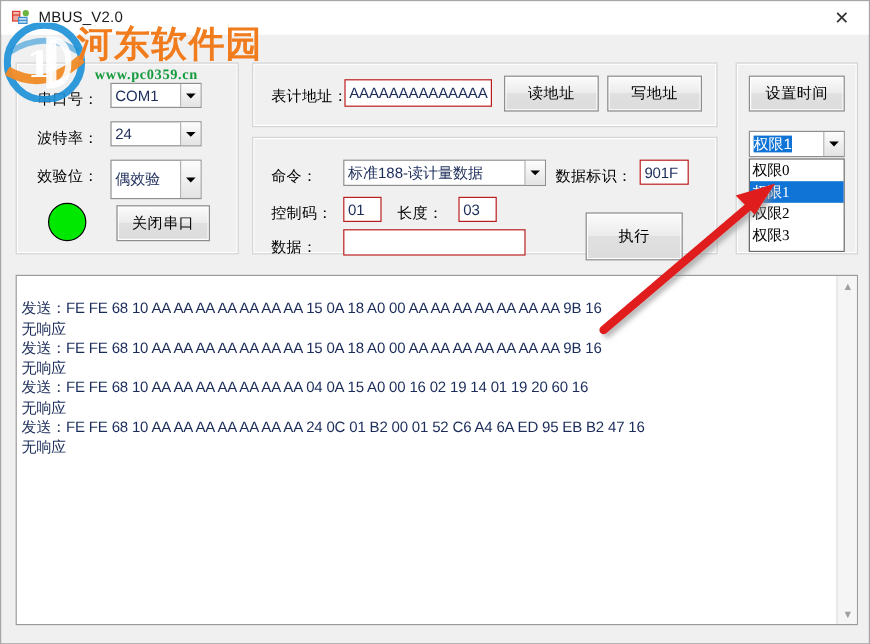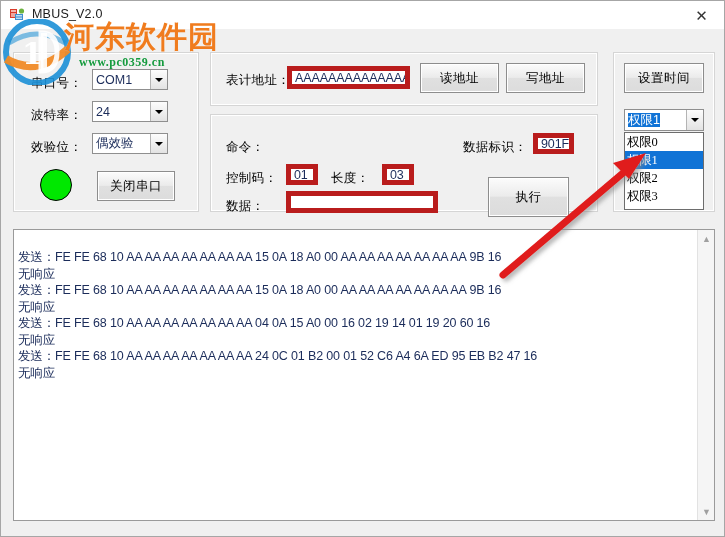--- a/index.html
+++ b/index.html
@@ -77,7 +77,7 @@
   .txt {
     position: absolute;
     background: #ffffff;
-    border: 5px solid #b91c1c;
+    border: 1px solid #b91c1c;
     box-sizing: border-box;
     font-family: "Liberation Sans", "DejaVu Sans", sans-serif;
     font-size: 12.5px;

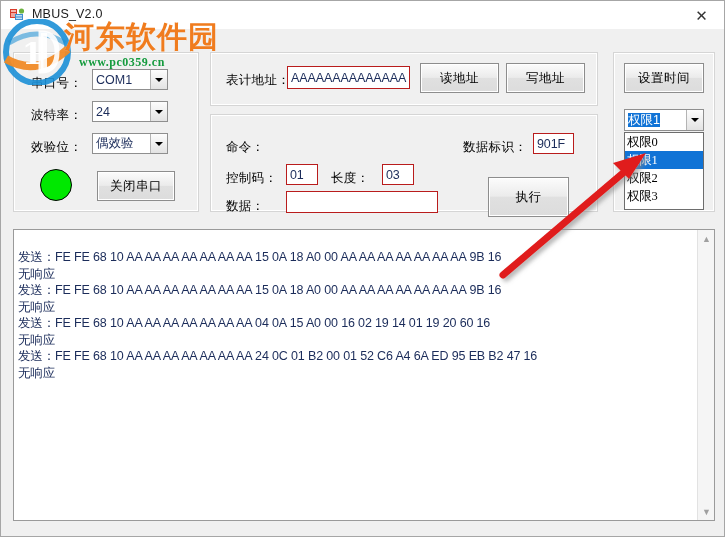--- a/index.html
+++ b/index.html
@@ -286,7 +286,7 @@
   </div>
 
   <div class="lbl" style="left:30px; top:138px;">效验位：</div>
-  <div class="combo" style="left:91px; top:132px; width:76px; height:21px;">
+  <div class="combo" style="left:91px; top:132px; width:76px; height:33px;">
     <div class="val">偶效验</div>
     <div class="arrow">
         <i></i>

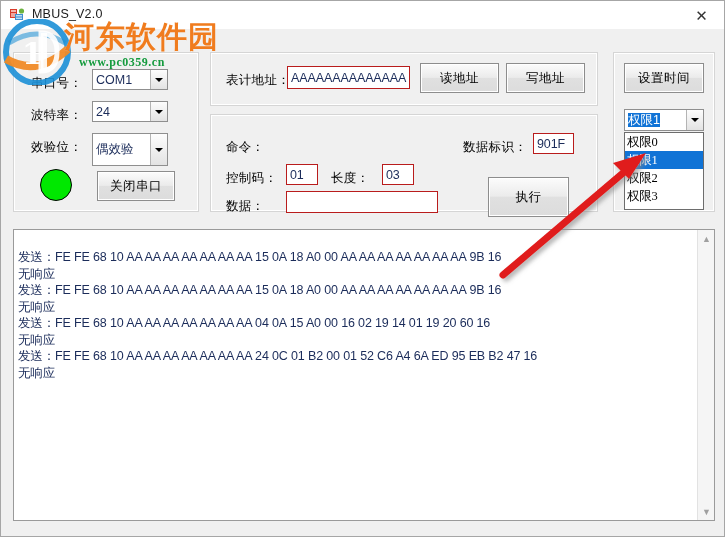--- a/index.html
+++ b/index.html
@@ -306,6 +306,12 @@
   <div class="group" style="left:209px; top:113px; width:388px; height:98px;"></div>
 
   <div class="lbl" style="left:225px; top:138px;">命令：</div>
+  <div class="combo" style="left:285px; top:132px; width:169px; height:22px;">
+    <div class="val">标准188-读计量数据</div>
+    <div class="arrow">
+        <i></i>
+      </div>
+  </div>
 
   <div class="lbl" style="left:462px; top:138px;">数据标识：</div>
   <div class="txt" style="left:532px; top:132px; width:41px; height:21px;">901F</div>

